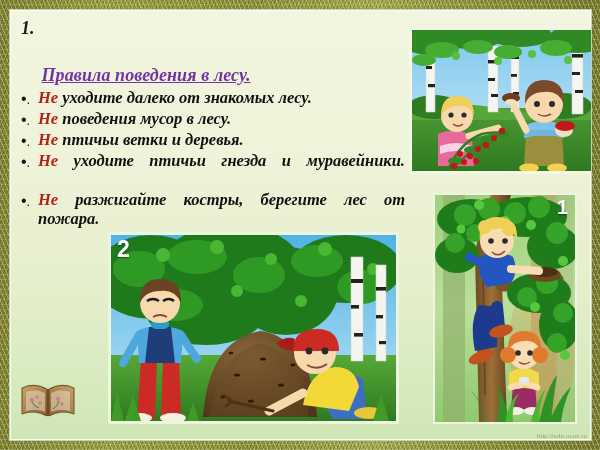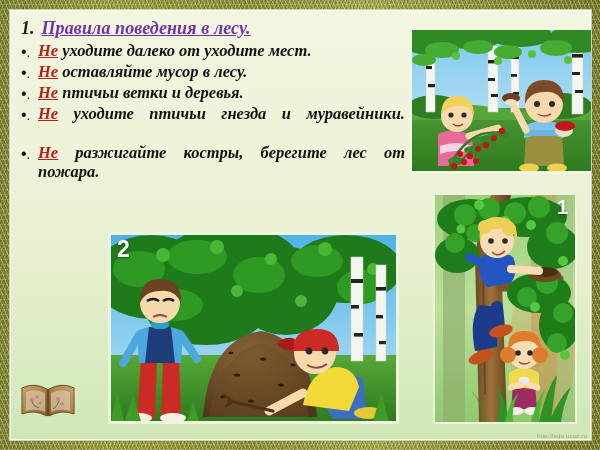--- a/index.html
+++ b/index.html
@@ -37,7 +37,7 @@
   }
   .ttl-text{
     font-style:italic;font-weight:bold;font-size:18px;color:#7134a3;
-    text-decoration:underline;line-height:1.1;letter-spacing:.1px;
+    text-decoration:underline;line-height:1.1;letter-spacing:.1px;margin-top:47px;
   }
   .li{
     display:flex;align-items:flex-start;margin:1px 0 0 2px;

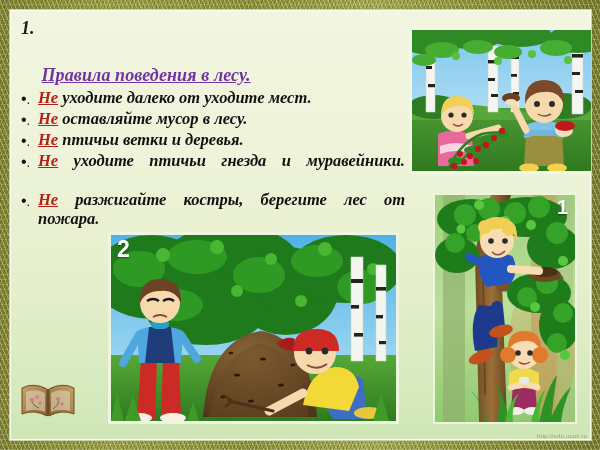--- a/index.html
+++ b/index.html
@@ -55,7 +55,7 @@
   }
   .li-body.just{text-align:justify;}
   .li-body.just:after{content:"";display:inline-block;width:100%;}
-  .ne{color:#b32118;text-decoration:underline;}
+  .ne{color:#b32118;}
 
   
   .pic{position:absolute;overflow:hidden;background:#6aa84f;}

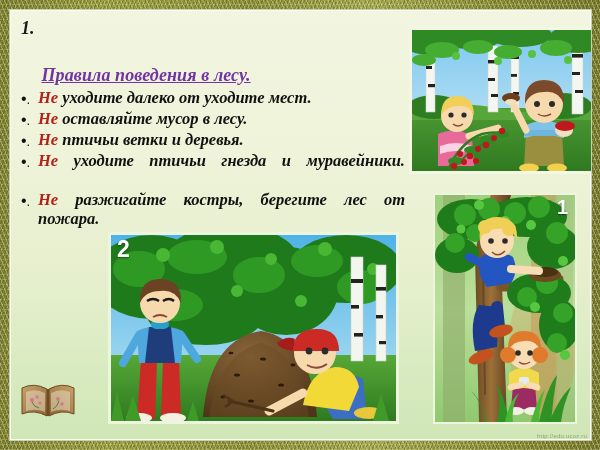--- a/index.html
+++ b/index.html
@@ -99,7 +99,7 @@
 
       <div class="li">
         <span class="bullet"><span class="dot">•</span><span class="dotper">.</span></span>
-        <span class="li-body"><span class="ne">Не</span><span> уходите далеко от уходите мест.</span></span>
+        <span class="li-body"><span class="ne">Не</span><span> уходите далеко от знакомых лесу.</span></span>
       </div>
 
       <div class="li">

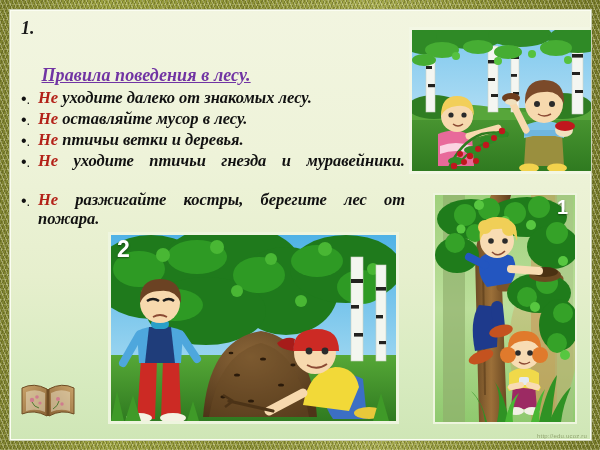--- a/index.html
+++ b/index.html
@@ -104,7 +104,7 @@
 
       <div class="li">
         <span class="bullet"><span class="dot">•</span><span class="dotper">.</span></span>
-        <span class="li-body"><span class="ne">Не</span><span> оставляйте мусор в лесу.</span></span>
+        <span class="li-body"><span class="ne">Не</span><span> поведения мусор в лесу.</span></span>
       </div>
 
       <div class="li">

